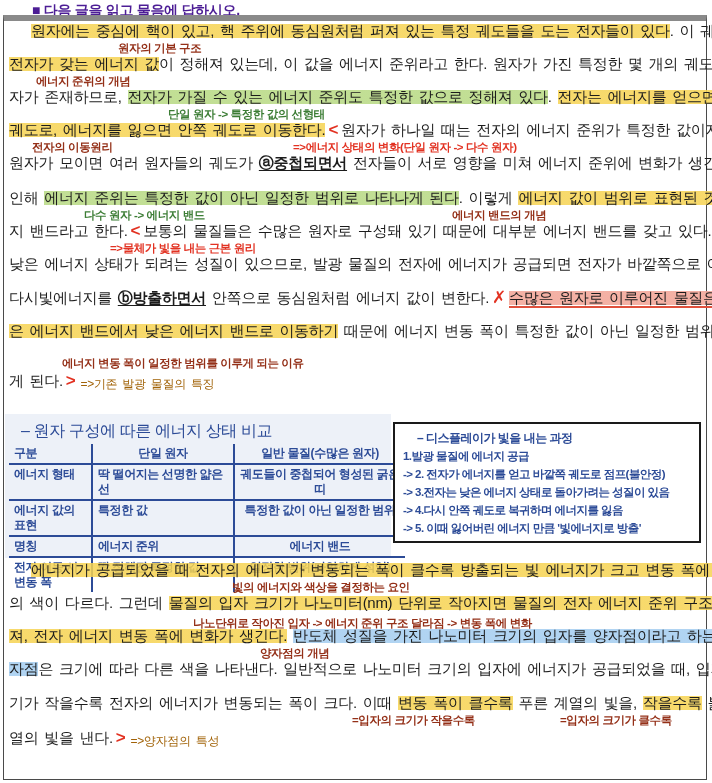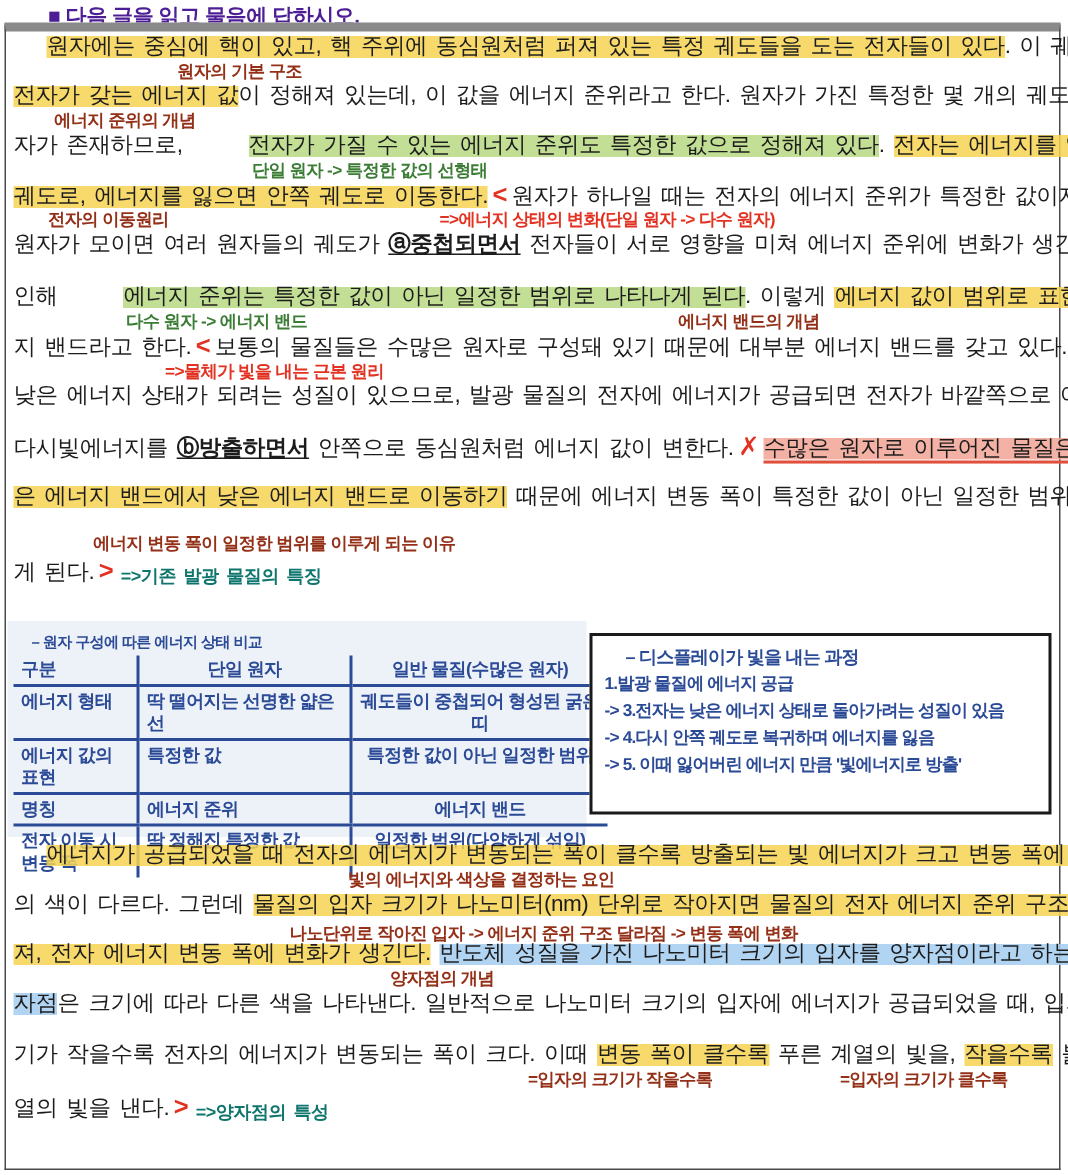--- a/index.html
+++ b/index.html
@@ -26,7 +26,7 @@
   }
   .seg{display:inline;}
   .hl-yellow{background:linear-gradient(transparent 12%, rgba(246,211,82,0.85) 12%, rgba(246,211,82,0.85) 97%, transparent 97%);}
-  .hl-green {background:linear-gradient(transparent 12%, rgba(183,217,130,0.85) 12%, rgba(183,217,130,0.85) 97%, transparent 97%);margin-left:38px;}
+  .hl-green {background:linear-gradient(transparent 12%, rgba(183,217,130,0.85) 12%, rgba(183,217,130,0.85) 97%, transparent 97%);}
   .hl-pink  {background:linear-gradient(transparent 12%, rgba(242,166,152,0.88) 12%, rgba(242,166,152,0.88) 97%, transparent 97%);border-bottom:2px solid #e0503c;}
   .hl-blue  {background:linear-gradient(transparent 12%, rgba(166,206,240,0.88) 12%, rgba(166,206,240,0.88) 97%, transparent 97%);}
   .bu{font-weight:bold;text-decoration:underline;text-underline-offset:2px;}

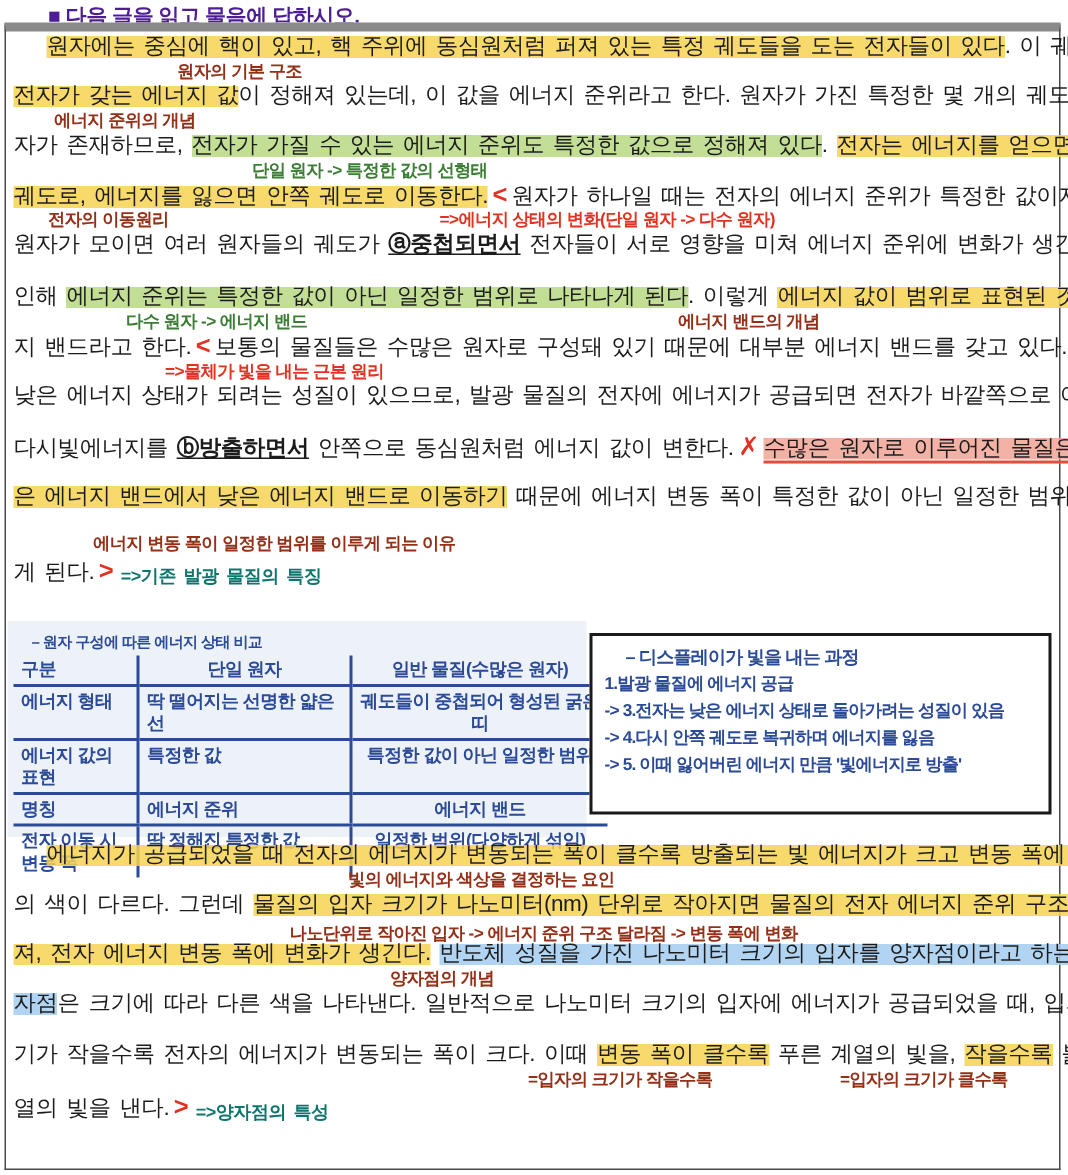--- a/index.html
+++ b/index.html
@@ -31,7 +31,7 @@
   .hl-blue  {background:linear-gradient(transparent 12%, rgba(166,206,240,0.88) 12%, rgba(166,206,240,0.88) 97%, transparent 97%);}
   .bu{font-weight:bold;text-decoration:underline;text-underline-offset:2px;}
   .mark{color:#e23222;font-weight:bold;font-size:17px;padding:0 3px;}
-  .inline-red{color:#0f766e;font-weight:bold;font-size:12px;position:relative;top:2px;padding-left:2px;}
+  .inline-red{color:#a16207;font-weight:normal;font-size:12px;position:relative;top:2px;padding-left:2px;}
   .note{
     position:absolute;font-size:11.5px;font-weight:bold;letter-spacing:-0.4px;
     white-space:nowrap;line-height:13px;

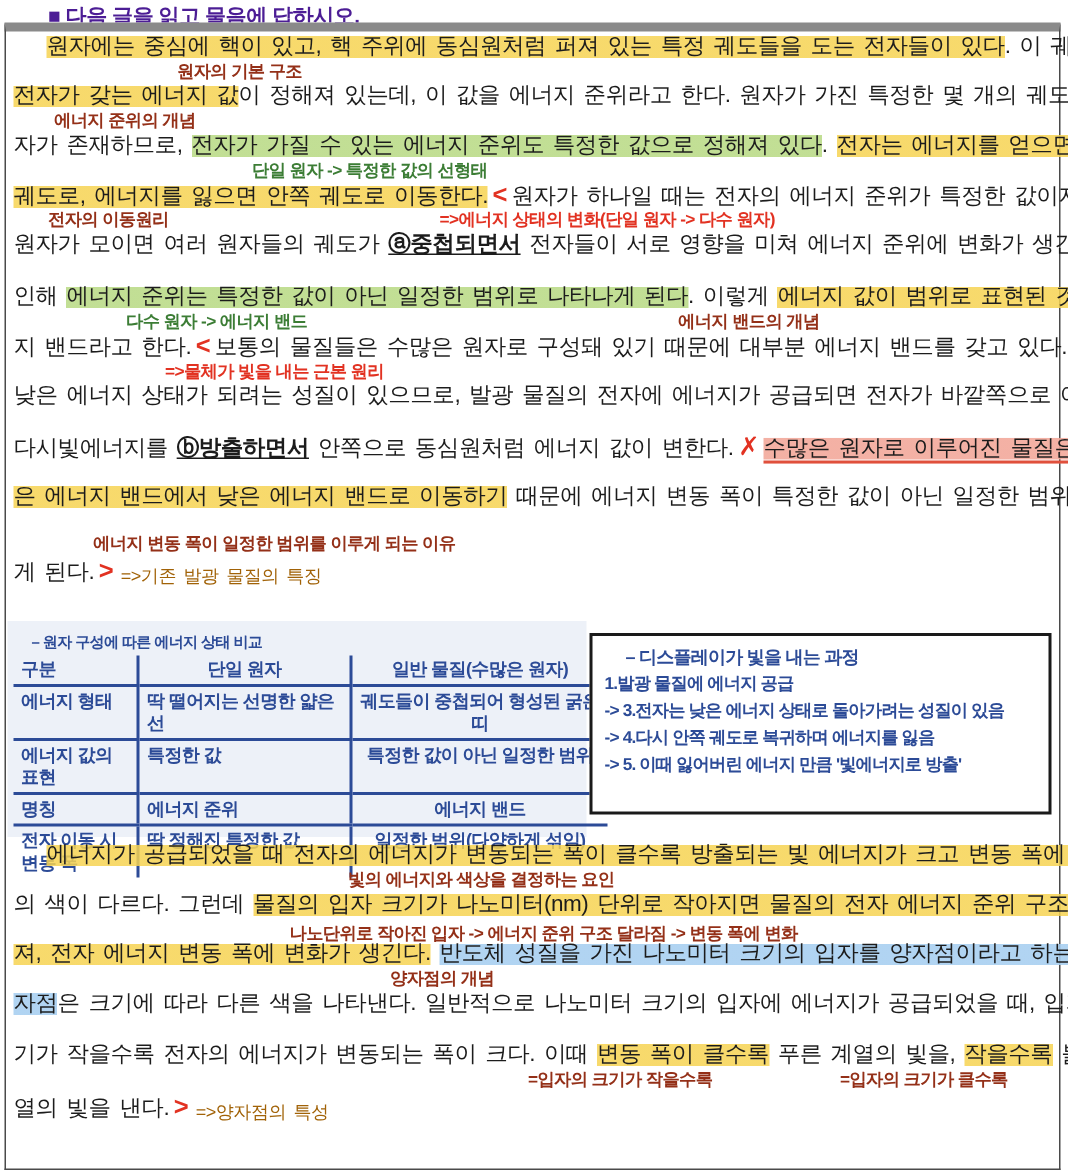--- a/index.html
+++ b/index.html
@@ -43,7 +43,7 @@
     position:absolute;left:5px;top:414px;width:386px;height:144px;
     background:#edf1f8;color:#2c4b97;
   }
-  .table-title{font-size:10px;font-weight:bold;padding:7px 0 2px 16px;letter-spacing:-0.4px;}
+  .table-title{font-size:16px;font-weight:normal;padding:7px 0 2px 16px;letter-spacing:-0.4px;}
   table.cmp{border-collapse:collapse;margin-left:4px;width:378px;table-layout:fixed;}
   table.cmp td{
     font-size:12px;font-weight:bold;color:#2c4b97;padding:2px 5px;vertical-align:top;

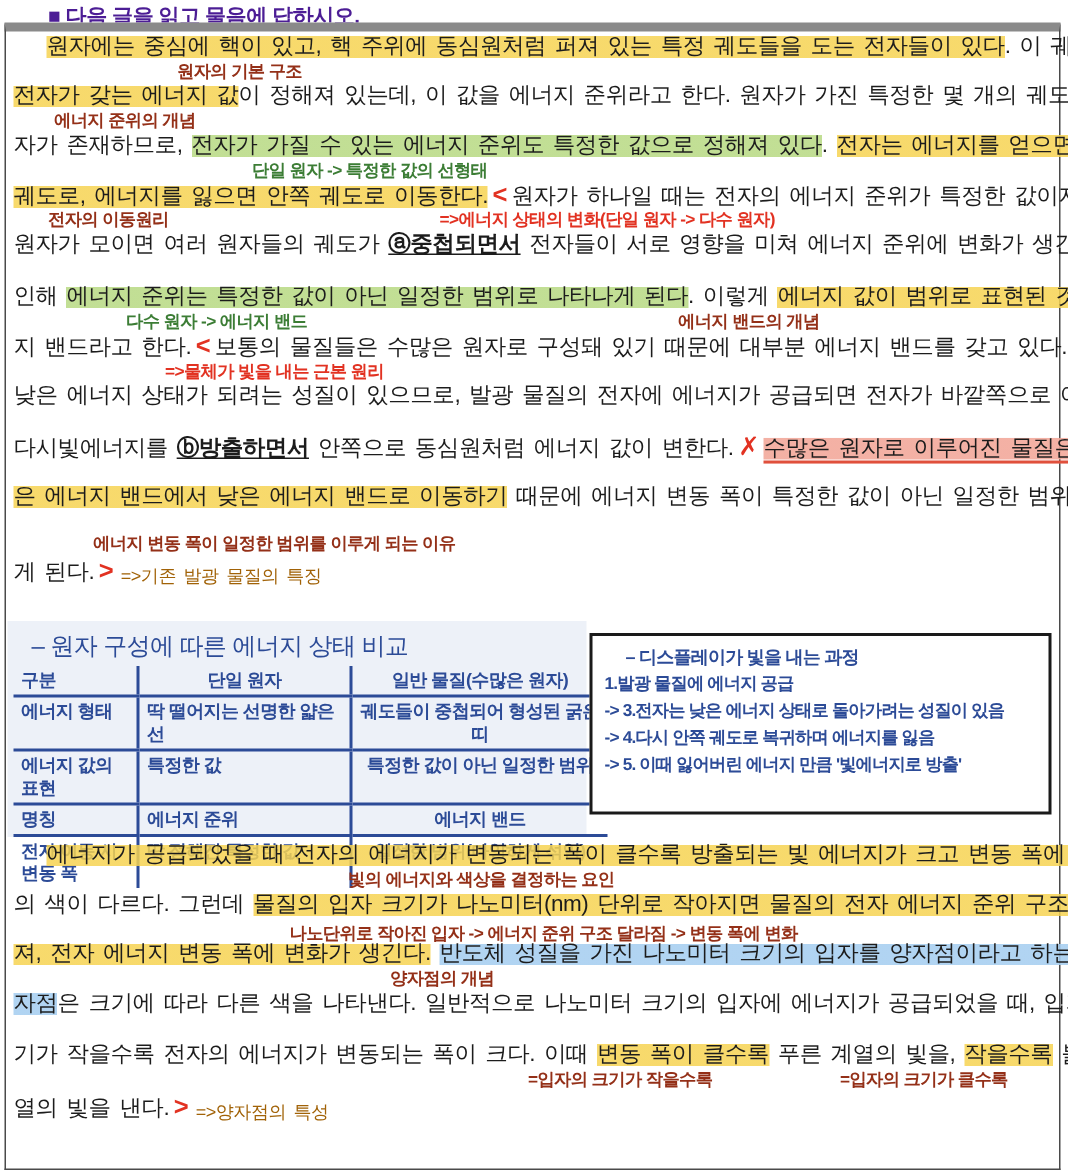--- a/index.html
+++ b/index.html
@@ -132,6 +132,7 @@
   <div class="process-title">– 디스플레이가 빛을 내는 과정</div>
   <div id="process-steps">
       <div class="process-step">1.발광 물질에 에너지 공급</div>
+      <div class="process-step">-&gt; 2. 전자가 에너지를 얻고 바깥쪽 궤도로 점프(불안정)</div>
       <div class="process-step">-&gt; 3.전자는 낮은 에너지 상태로 돌아가려는 성질이 있음</div>
       <div class="process-step">-&gt; 4.다시 안쪽 궤도로 복귀하며 에너지를 잃음</div>
       <div class="process-step">-&gt; 5. 이때 잃어버린 에너지 만큼 '빛에너지로 방출'</div>

